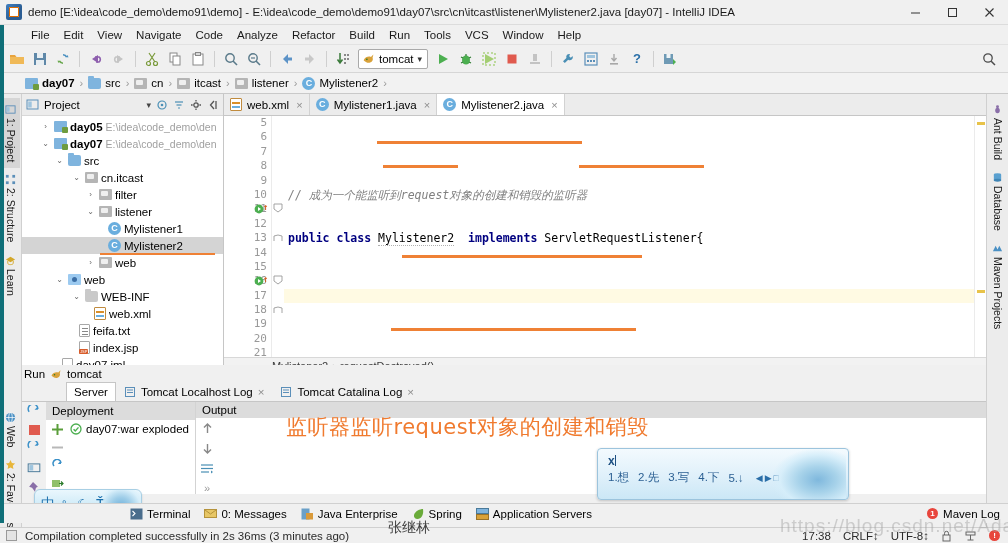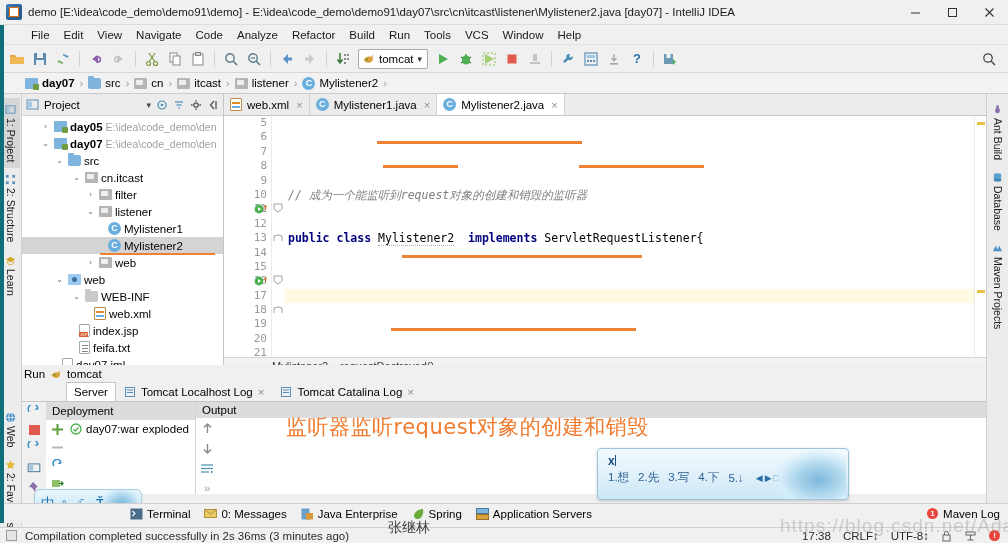--- a/index.html
+++ b/index.html
@@ -658,13 +658,13 @@
         </div>
 
         <div class="tree-row" style="padding-left:57px">
+          <span class="ico-txt"></span>
+          <span class="tree-label">feifa.txt</span>
+        </div>
+
+        <div class="tree-row" style="padding-left:57px">
           <span class="ico-jsp"></span>
           <span class="tree-label">index.jsp</span>
-        </div>
-
-        <div class="tree-row" style="padding-left:57px">
-          <span class="ico-txt"></span>
-          <span class="tree-label">feifa.txt</span>
         </div>
 
         <div class="tree-row" style="padding-left:40px">

